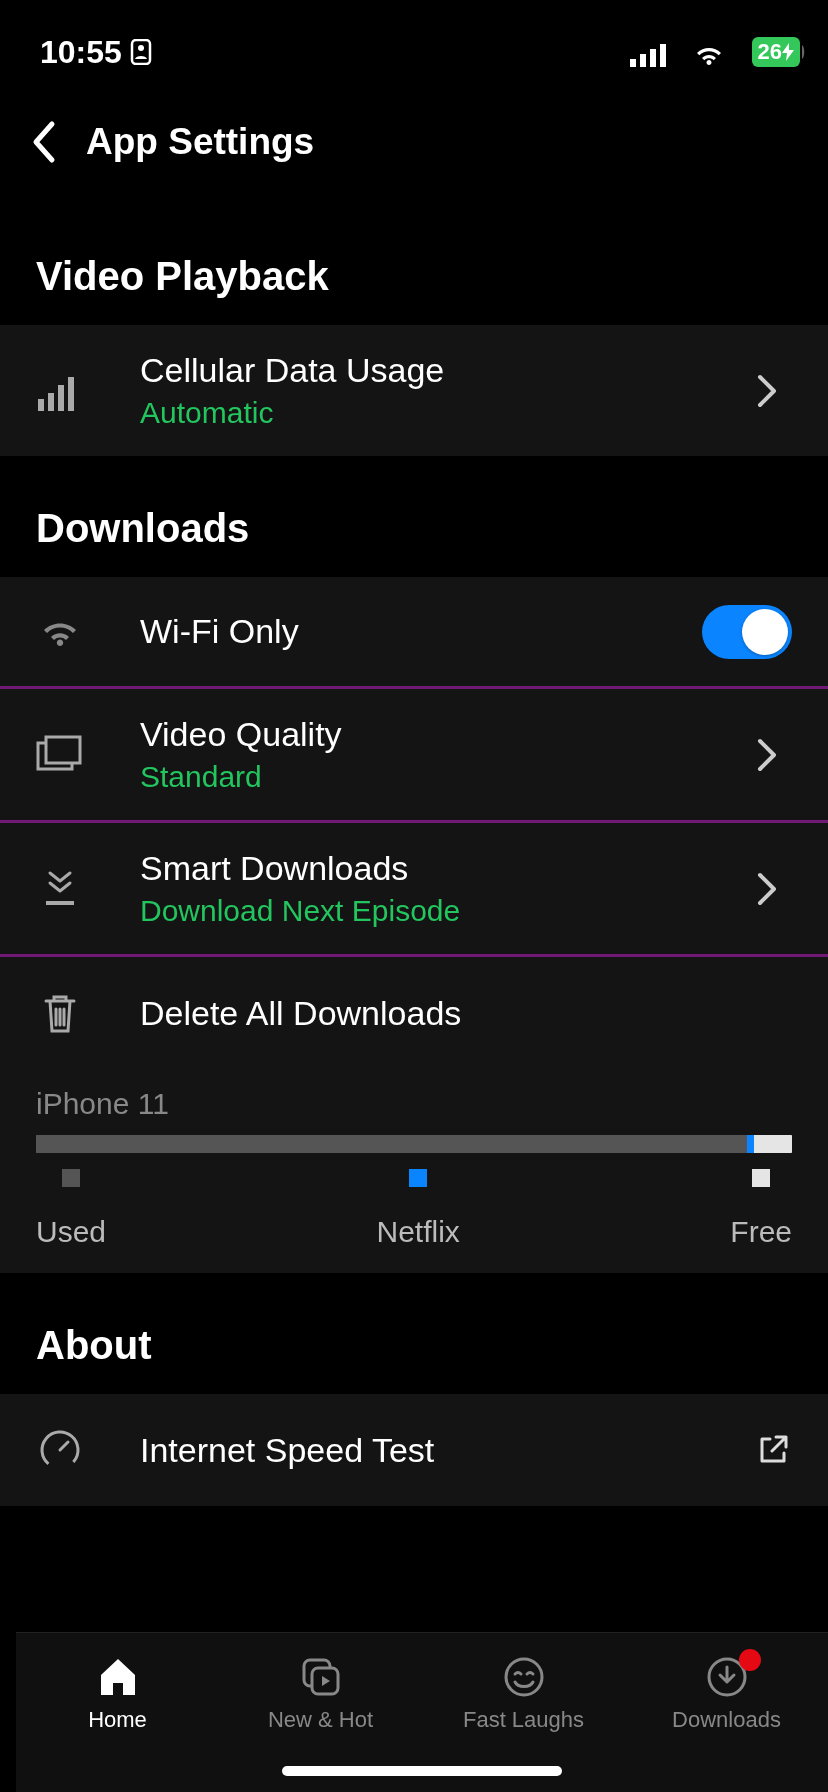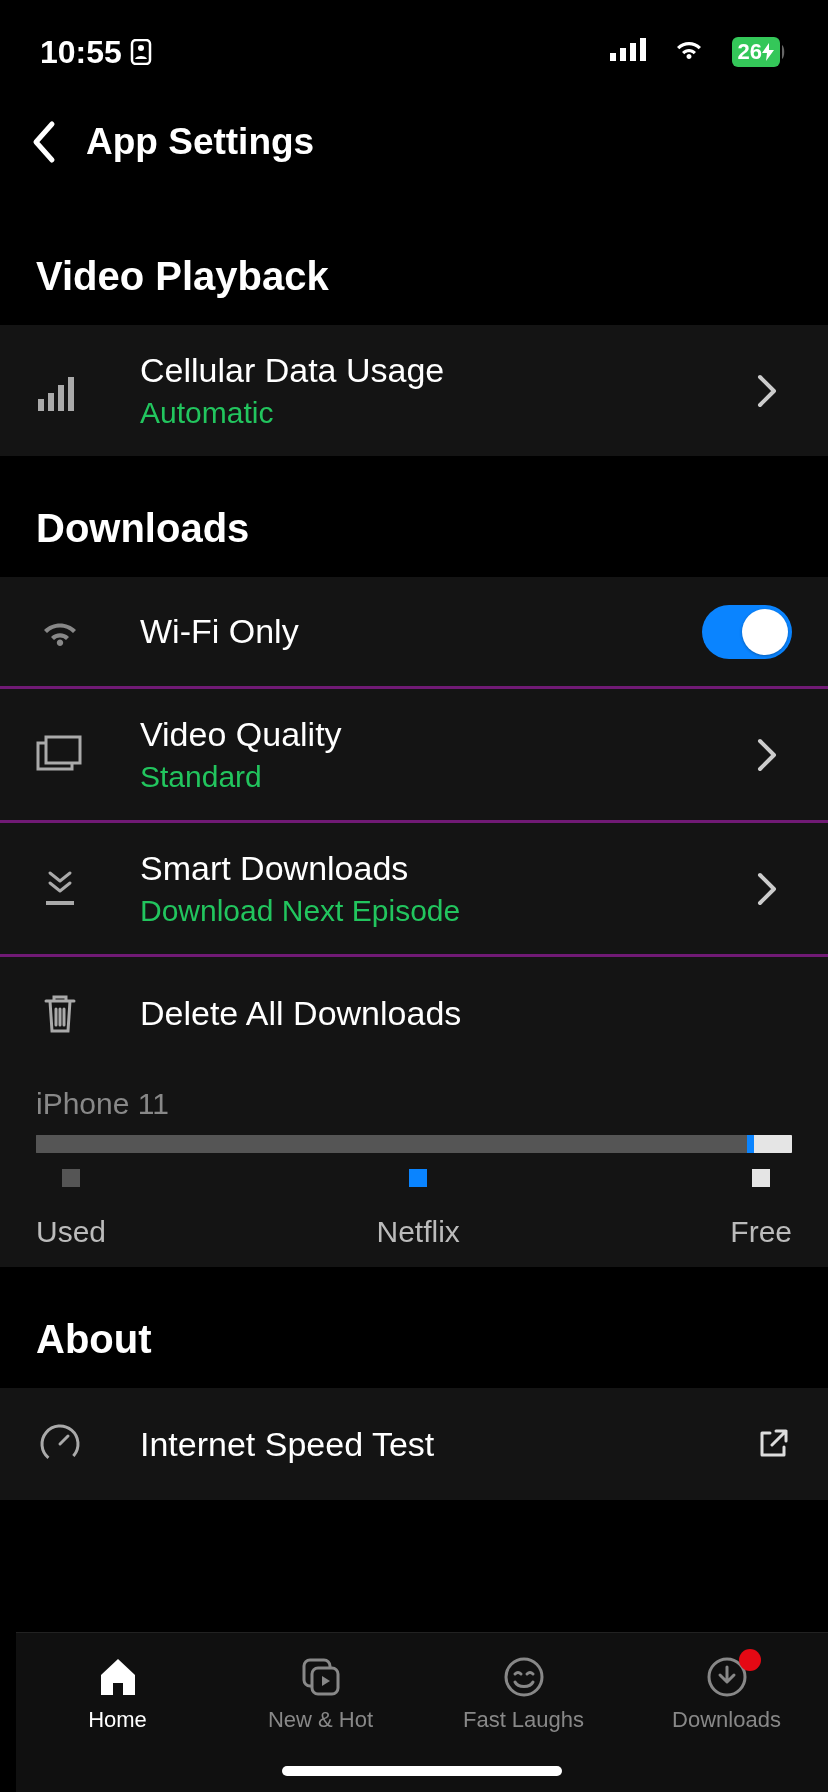--- a/index.html
+++ b/index.html
@@ -4,7 +4,7 @@
 <style>
   * { margin: 0; padding: 0; box-sizing: border-box; }
   html, body { width: 828px; height: 1792px; background: #000; color: #fff; font-family: -apple-system, BlinkMacSystemFont, "Helvetica Neue", Arial, sans-serif; overflow: hidden; }
-  .status-bar { display: flex; justify-content: space-between; align-items: center; padding: 24px 40px 10px 40px; height: 90px; }
+  .status-bar { display: flex; justify-content: space-between; align-items: center; padding: 24px 20px 10px 40px; height: 90px; }
   .status-time { font-size: 32px; font-weight: 600; display:flex; align-items:center; gap:8px;}
   .status-right { display: flex; align-items: flex-start; gap: 26px; }
   .battery-pill { display:flex; align-items:center; gap:2px;}

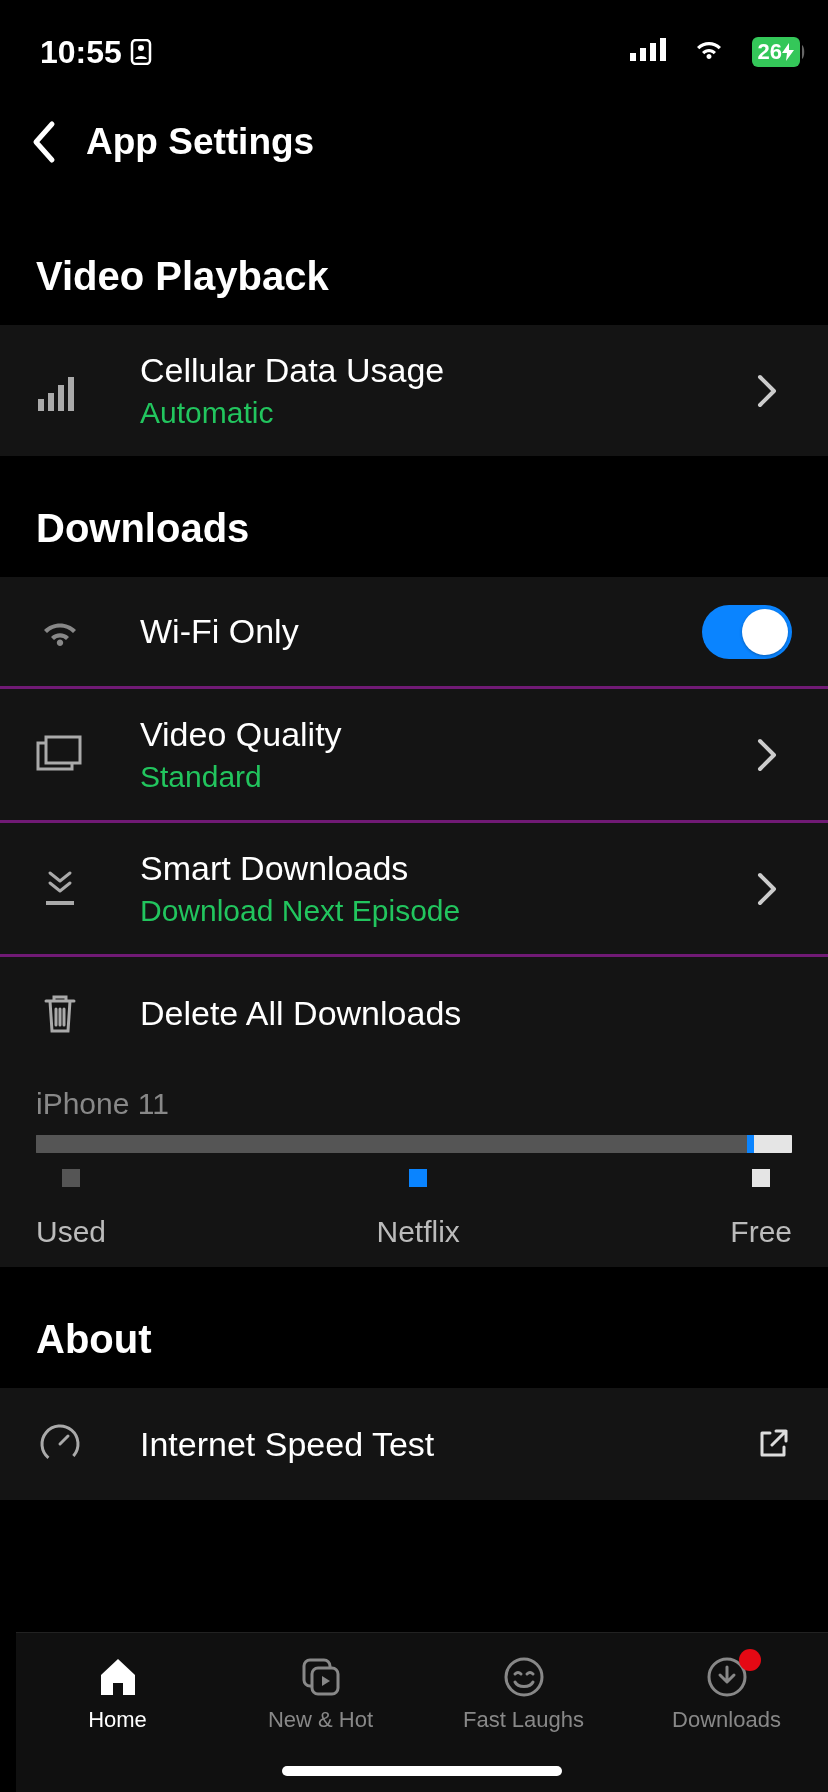--- a/index.html
+++ b/index.html
@@ -6,7 +6,7 @@
   html, body { width: 828px; height: 1792px; background: #000; color: #fff; font-family: -apple-system, BlinkMacSystemFont, "Helvetica Neue", Arial, sans-serif; overflow: hidden; }
   .status-bar { display: flex; justify-content: space-between; align-items: center; padding: 24px 20px 10px 40px; height: 90px; }
   .status-time { font-size: 32px; font-weight: 600; display:flex; align-items:center; gap:8px;}
-  .status-right { display: flex; align-items: flex-start; gap: 26px; }
+  .status-right { display: flex; align-items: flex-end; gap: 26px; }
   .battery-pill { display:flex; align-items:center; gap:2px;}
   .battery-box { background:#34c759; border-radius:6px; padding:2px 6px; font-size:22px; font-weight:700; color:#fff; display:flex; align-items:center;}
   .header { display: flex; align-items: center; padding: 30px 30px 40px 30px; gap: 28px; }

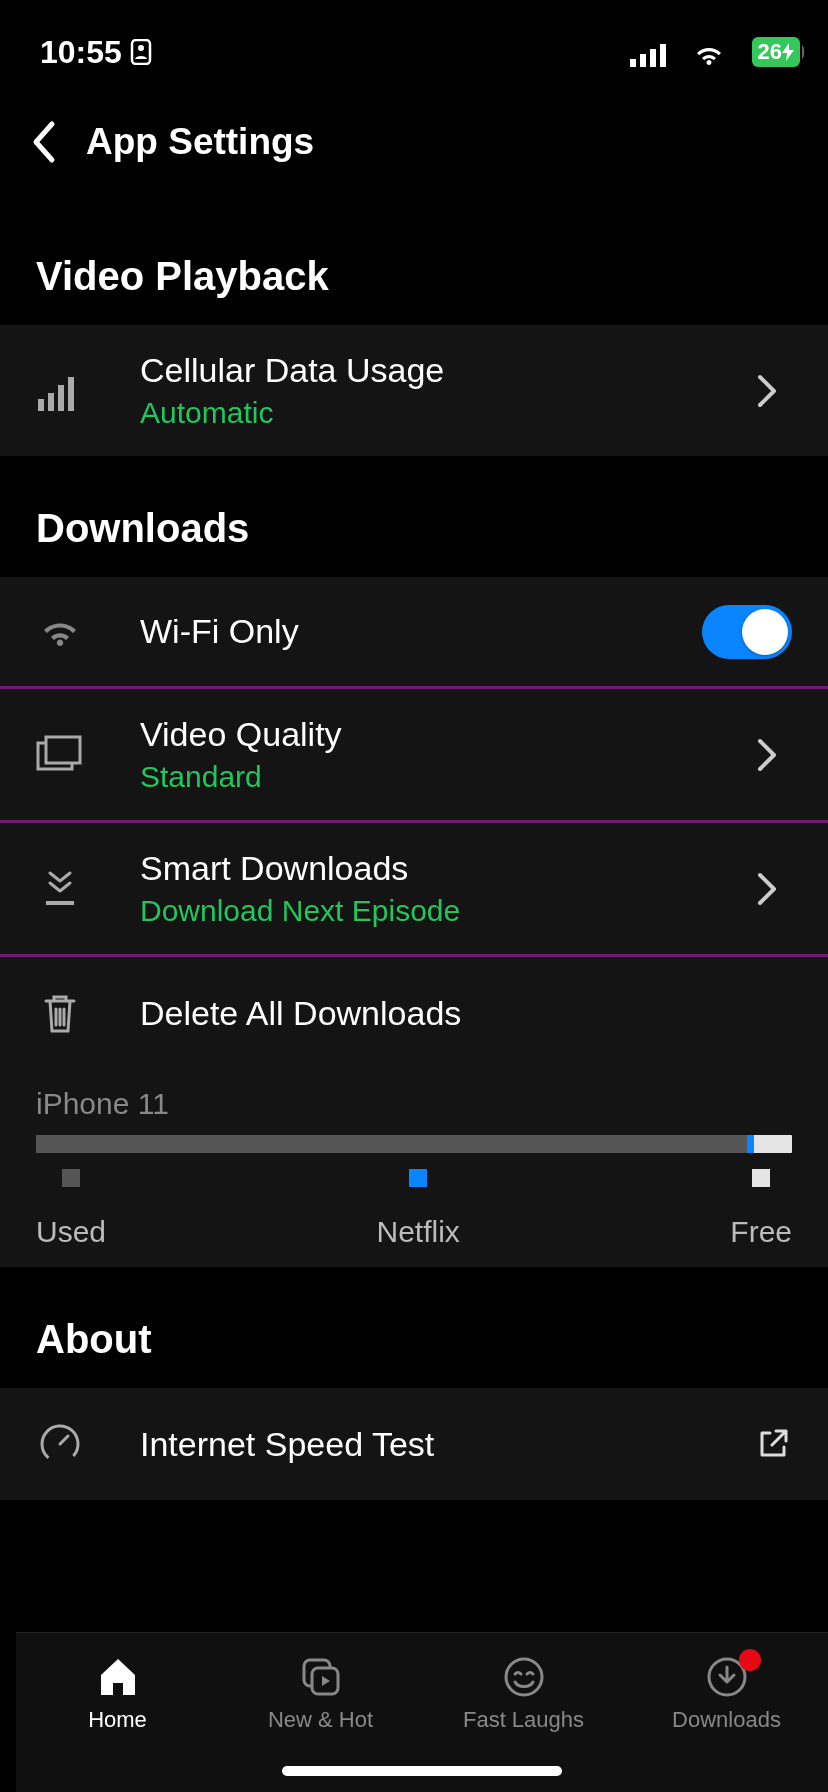--- a/index.html
+++ b/index.html
@@ -23,7 +23,7 @@
   .toggle { width: 90px; height: 54px; border-radius: 27px; position: relative; }
   .toggle.on { background: #0a84ff; }
   .toggle-knob { position: absolute; width: 46px; height: 46px; background: #fff; border-radius: 50%; top: 4px; right: 4px; box-shadow: 0 1px 3px rgba(0,0,0,.3);}
-  .storage { padding: 18px 36px 18px 36px; }
+  .storage { padding: 18px 36px 24px 36px; }
   .storage-device { font-size: 30px; color: #888; margin-bottom: 14px; }
   .storage-bar { width: 100%; height: 18px; background: #555; display: flex; border-radius:1px; overflow:hidden;}
   .storage-used { background: #555; height:100%; }

